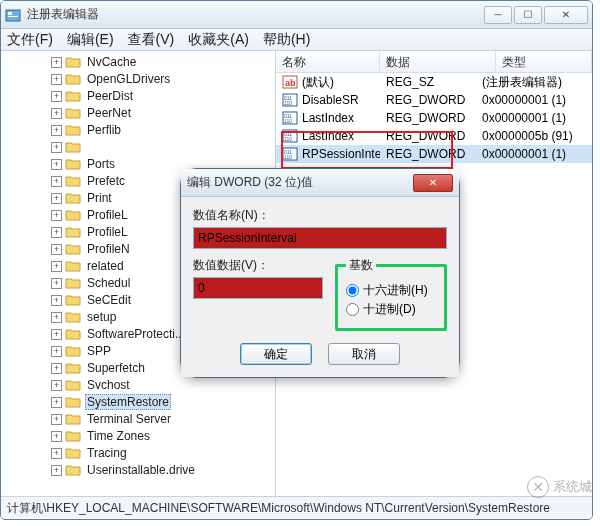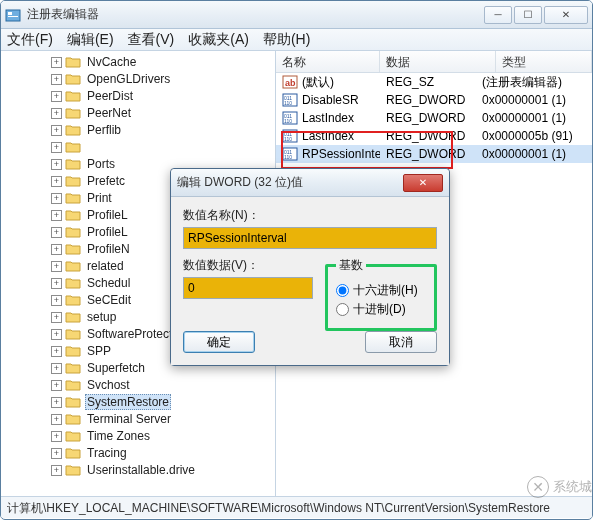--- a/index.html
+++ b/index.html
@@ -43,7 +43,7 @@
 
 .statusbar { height: 22px; border-top: 1px solid #c5d4e3; background: #f2f6fa; font-size: 12px; padding: 3px 6px; color: #333; white-space: nowrap; overflow: hidden; }
 
-.dialog { position: absolute; left: 170px; top: 168px; width: 280px; background: #f0f0f0; border: 1px solid #4a6a8a; border-radius: 4px; box-shadow: 0 3px 12px rgba(0,0,0,0.35); font-size: 12px; }
+.dialog { position: absolute; left: 180px; top: 168px; width: 280px; background: #f0f0f0; border: 1px solid #4a6a8a; border-radius: 16px; box-shadow: 0 3px 12px rgba(0,0,0,0.35); font-size: 12px; }
 .dlg-title { height: 28px; background: linear-gradient(to bottom, #f8fbfd 0%, #e6eef5 50%, #d8e3ee 100%); border-bottom: 1px solid #b4c4d4; border-radius: 4px 4px 0 0; display: flex; align-items: center; padding: 0 6px; }
 .dlg-title .t { flex: 1; color: #333; }
 .dlg-close { width: 40px; height: 18px; border-radius: 2px; background: linear-gradient(to bottom, #e07a72, #c93c30); border: 1px solid #a02820; color: #fff; display: flex; align-items: center; justify-content: center; font-size: 10px; }

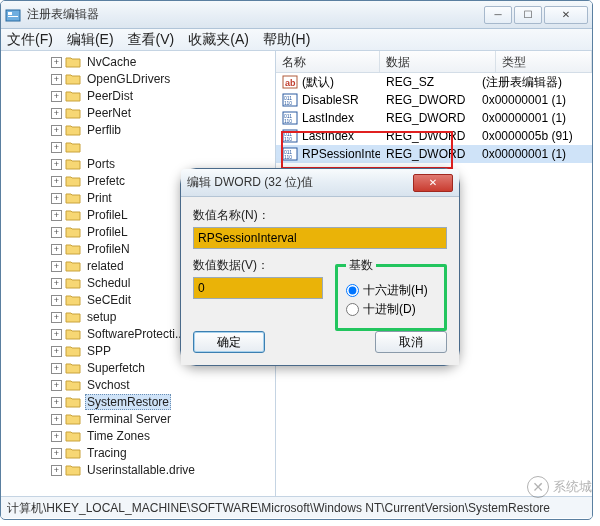--- a/index.html
+++ b/index.html
@@ -49,7 +49,7 @@
 .dlg-close { width: 40px; height: 18px; border-radius: 2px; background: linear-gradient(to bottom, #e07a72, #c93c30); border: 1px solid #a02820; color: #fff; display: flex; align-items: center; justify-content: center; font-size: 10px; }
 .dlg-body { padding: 10px 12px 12px; background: #f0f0f0; }
 .dlg-body label { display: block; margin-bottom: 3px; color: #222; }
-.dlg-input { width: 100%; height: 22px; border: 1px solid #9aaab9; background: #eab308; padding: 2px 4px; font-size: 12px; margin-bottom: 8px; }
+.dlg-input { width: 100%; height: 22px; border: 1px solid #9aaab9; background: #b91c1c; padding: 2px 4px; font-size: 12px; margin-bottom: 8px; }
 .dlg-row { display: flex; gap: 12px; align-items: flex-start; }
 .dlg-group { }
 .dlg-group.small { width: 130px; }

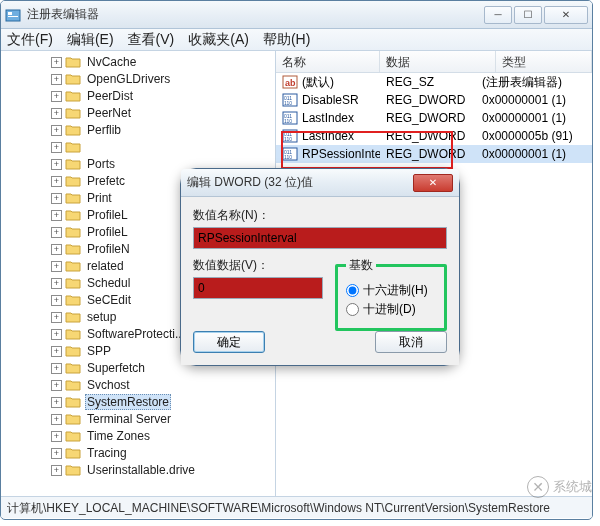--- a/index.html
+++ b/index.html
@@ -57,7 +57,7 @@
 .fieldset legend { font-size: 12px; padding: 0 3px; color: #222; }
 .radio-row { display: flex; align-items: center; margin: 2px 0; gap: 4px; }
 .radio-row input { margin: 0; }
-.dlg-btns { display: flex; justify-content: space-between; gap: 16px; }
+.dlg-btns { display: flex; justify-content: center; gap: 16px; margin-top: 12px; }
 .dlg-btn { width: 72px; height: 22px; border: 1px solid #8a9aaa; border-radius: 3px; background: linear-gradient(to bottom, #fefefe, #e6ecf2); font-size: 12px; cursor: pointer; }
 .dlg-btn.primary { border: 1px solid #3c7fb1; box-shadow: 0 0 0 1px #a6d1ed inset; }
 

